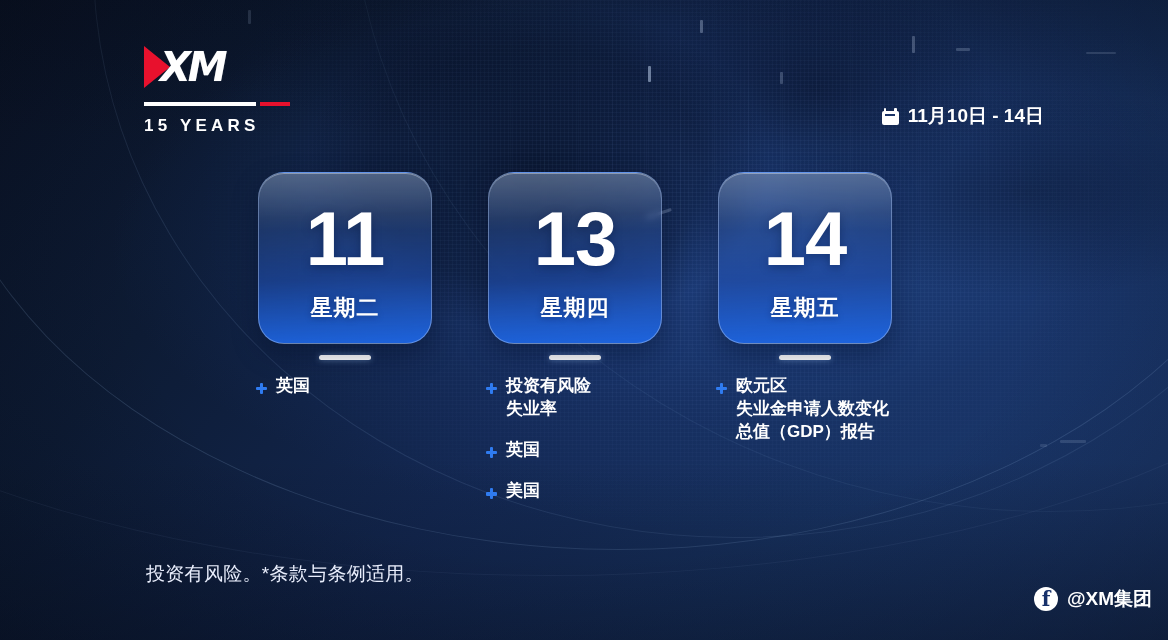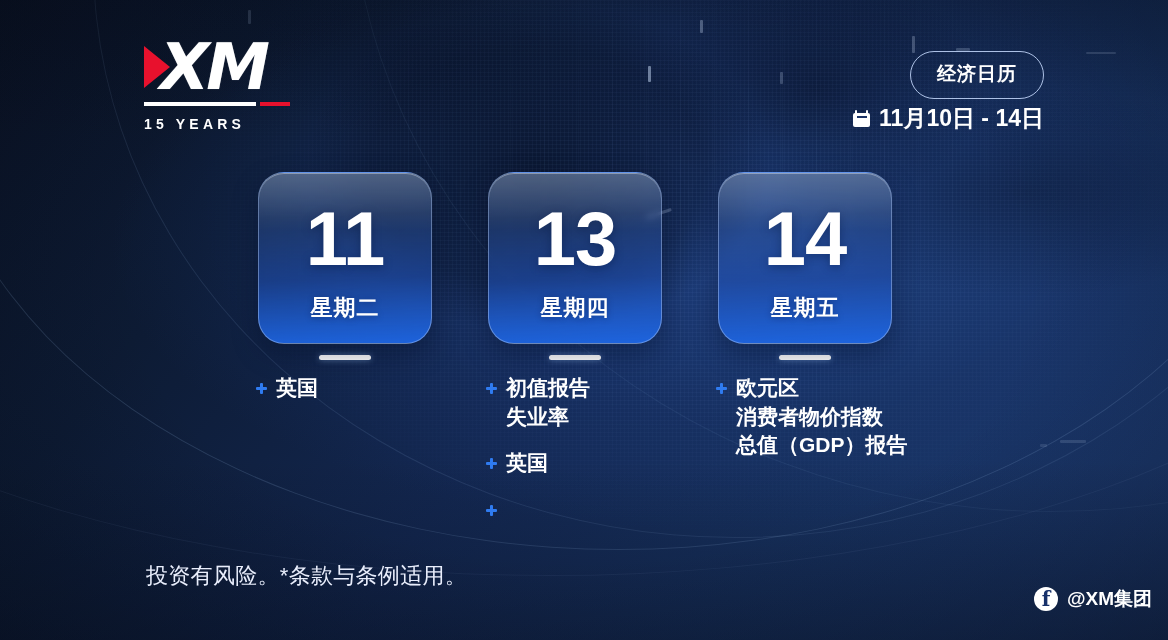--- a/index.html
+++ b/index.html
@@ -96,7 +96,7 @@
   .logo-xm {
     position:absolute; left:16px; top:0;
     font-family:"DejaVu Sans", sans-serif;
-    font-size:64px; font-weight:bold; font-style:italic;
+    font-size:40px; font-weight:bold; font-style:italic;
     letter-spacing:-3px; color:#ffffff; line-height:66px;
     text-shadow:0 0 1px rgba(255,255,255,.4);
   }

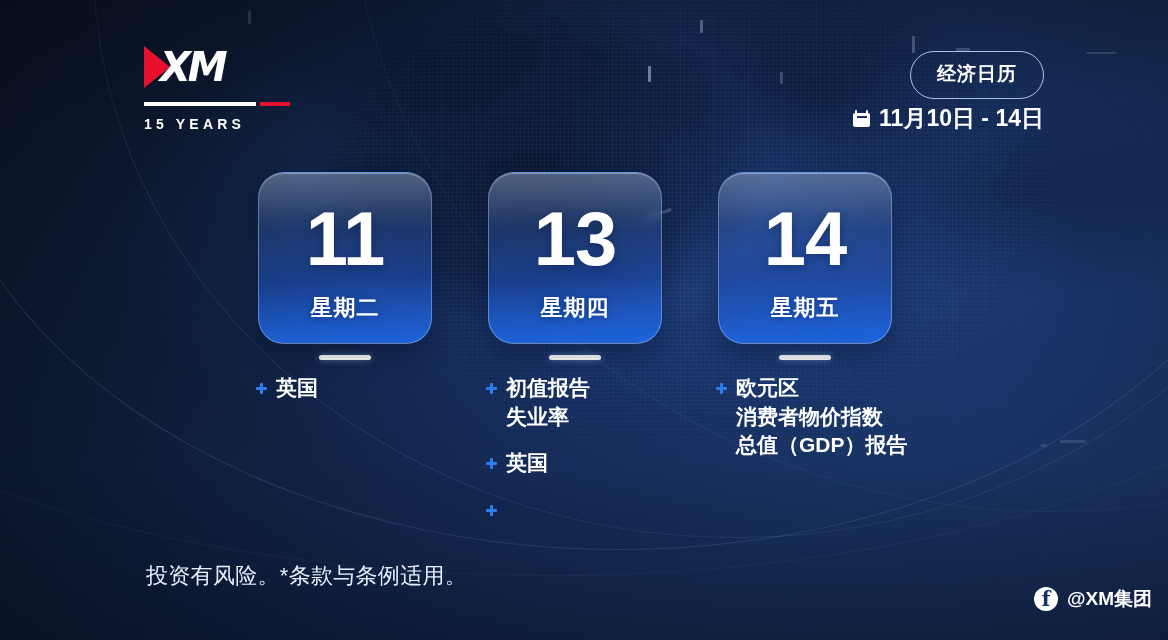--- a/index.html
+++ b/index.html
@@ -269,7 +269,6 @@
     <div class="logo-years">15 YEARS</div>
   </div>
 
-  <div class="pill">经济日历</div>
 
   <div class="daterange">
     <span class="cal-icon">

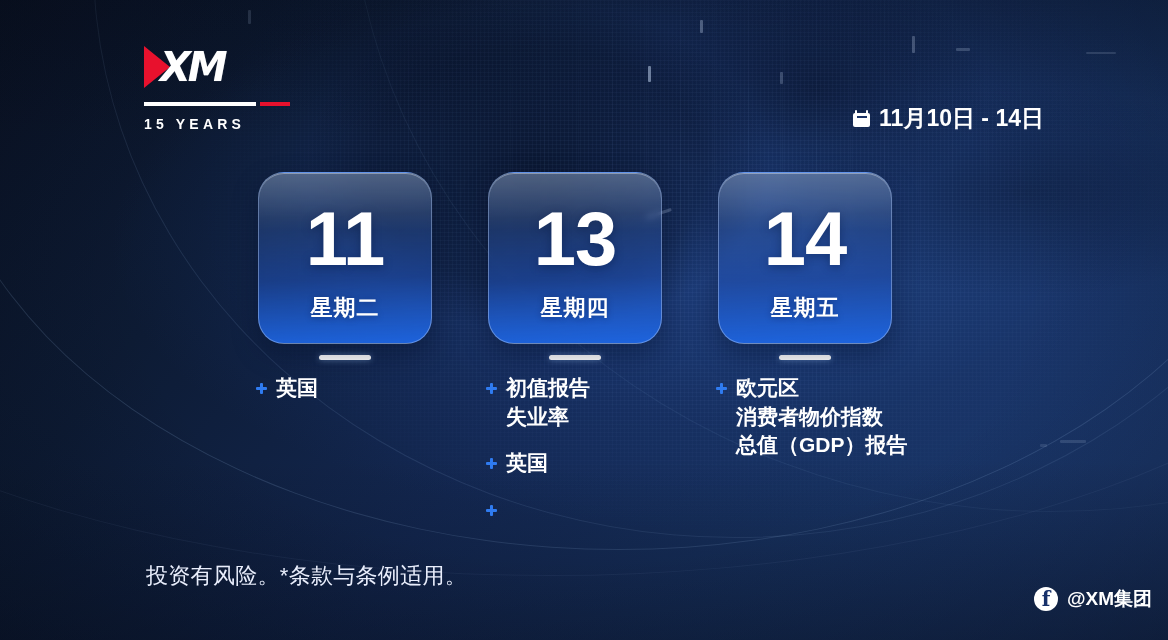--- a/index.html
+++ b/index.html
@@ -105,7 +105,7 @@
   .logo-rule .red   { position:absolute; left:116px; top:0; width:30px; height:4px; background:#e8112d; }
   .logo-years {
     margin-top:9px;
-    font-size:14px; font-weight:bold; letter-spacing:4.2px;
+    font-size:17px; font-weight:bold; letter-spacing:4.2px;
     color:#ffffff;
   }
 

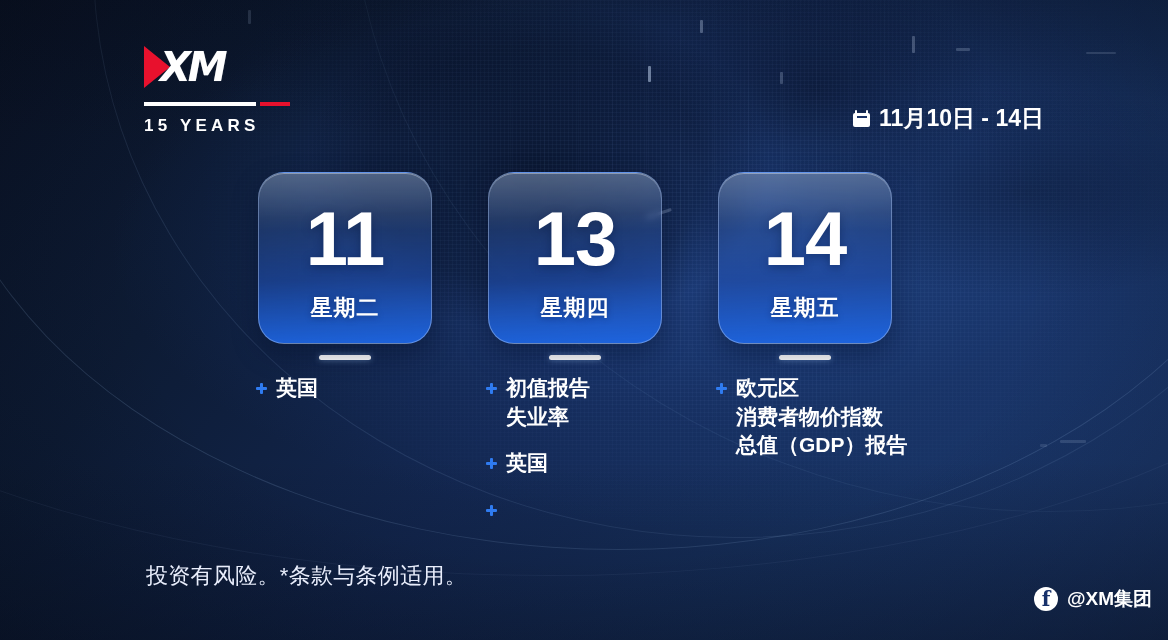--- a/index.html
+++ b/index.html
@@ -122,7 +122,7 @@
   .daterange {
     position:absolute; right:124px; top:103px;
     display:flex; align-items:center; gap:9px;
-    color:#ffffff; font-size:23px; font-weight:bold;
+    color:#ffffff; font-size:19px; font-weight:bold;
     white-space:nowrap;
   }
   .cal-icon { width:17px; height:17px; position:relative; flex:0 0 auto; }

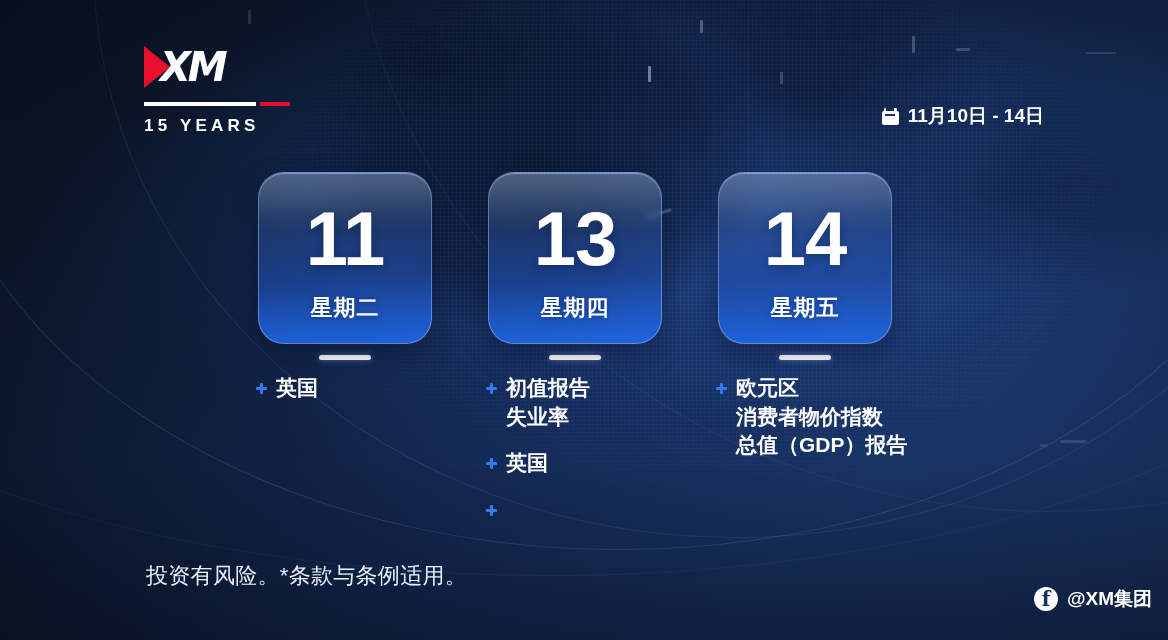--- a/index.html
+++ b/index.html
@@ -201,7 +201,7 @@
   .plus-icon .h { left:0; top:4px; width:11px; height:3.2px; }
   .plus-icon .v { left:4px; top:0; width:3.2px; height:11px; }
 
-  .event-text { color:#ffffff; font-size:21px; font-weight:bold; line-height:1.36; }
+  .event-text { color:#ffffff; font-size:17px; font-weight:bold; line-height:1.36; }
   .event-text .country { display:block; }
   .event-text .desc { display:block; white-space:pre-line; }
 

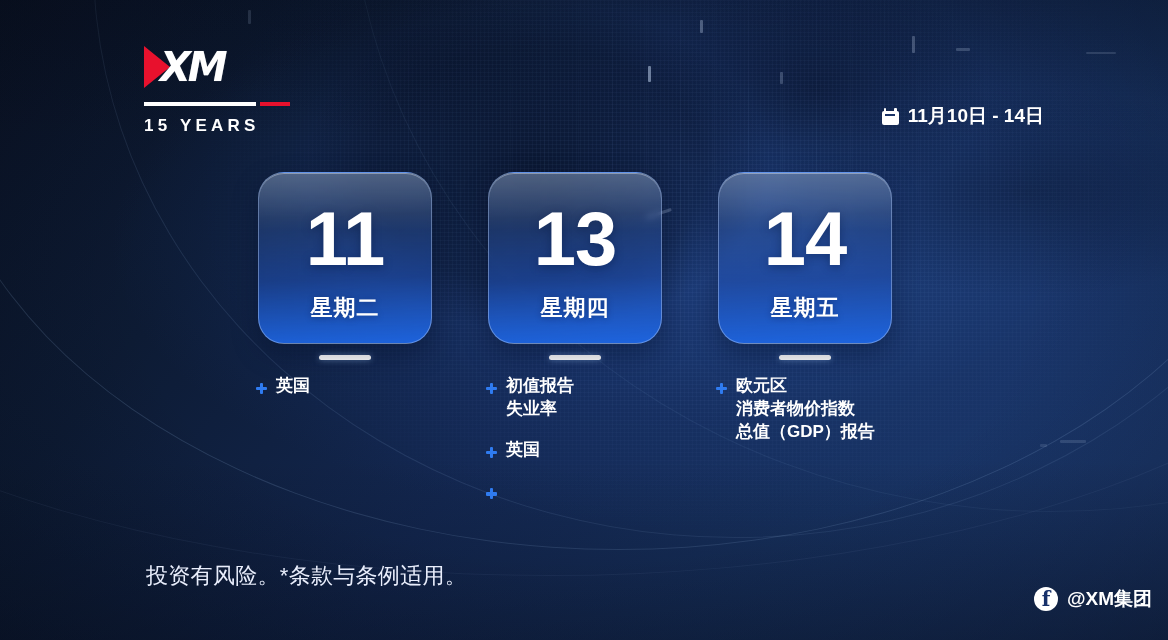--- a/index.html
+++ b/index.html
@@ -326,7 +326,7 @@
           <i class="v"></i>
         </span>
       <span class="event-text">
-        <span class="country">初值报告</span>
+        <span class="country">投资有风险</span>
         <span class="desc">失业率</span>
       </span>
     </div>

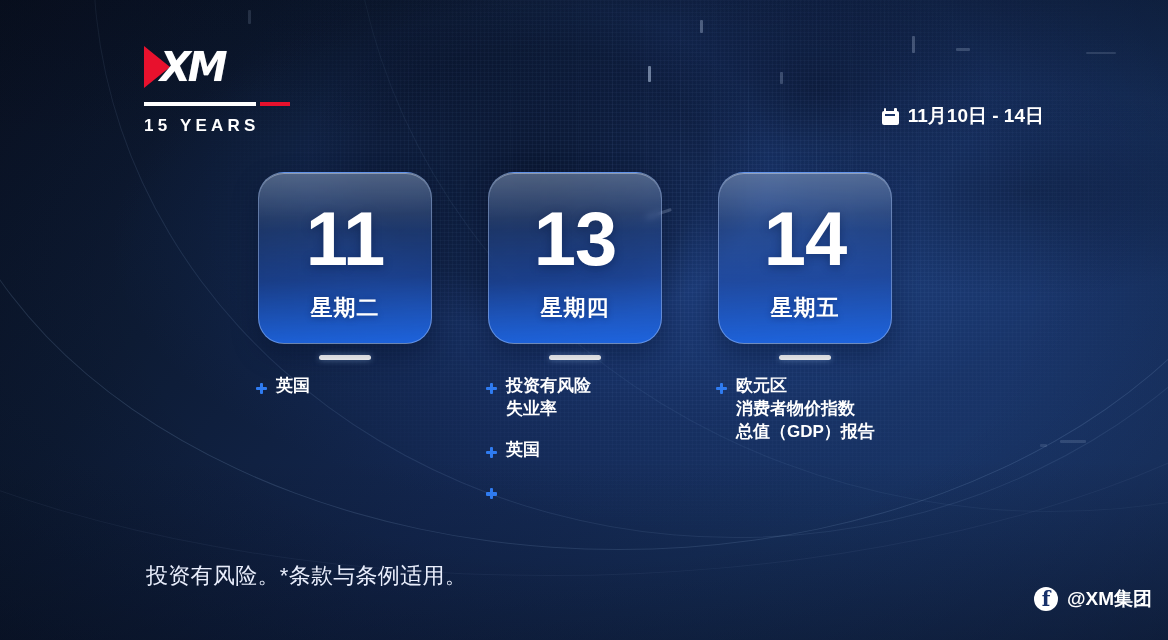--- a/index.html
+++ b/index.html
@@ -357,7 +357,7 @@
         </span>
       <span class="event-text">
         <span class="country">欧元区</span>
-        <span class="desc">消费者物价指数
+        <span class="desc">失业金申请人数变化
 总值（GDP）报告</span>
       </span>
     </div>

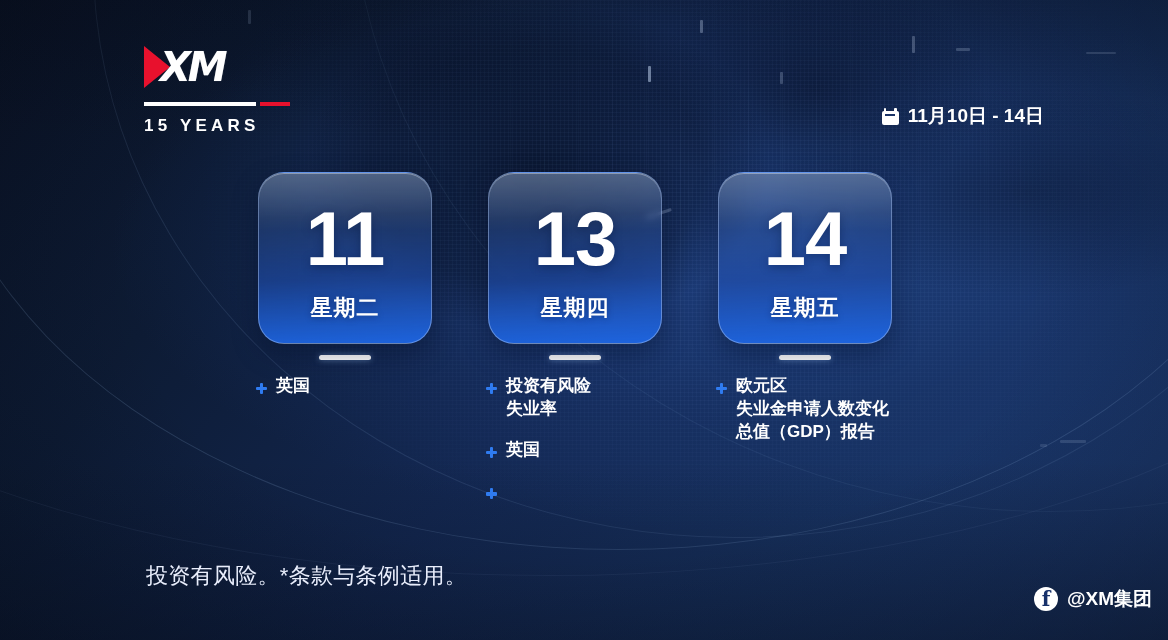--- a/index.html
+++ b/index.html
@@ -345,6 +345,7 @@
           <i class="v"></i>
         </span>
       <span class="event-text">
+        <span class="country">美国</span>
       </span>
     </div>
   </div>

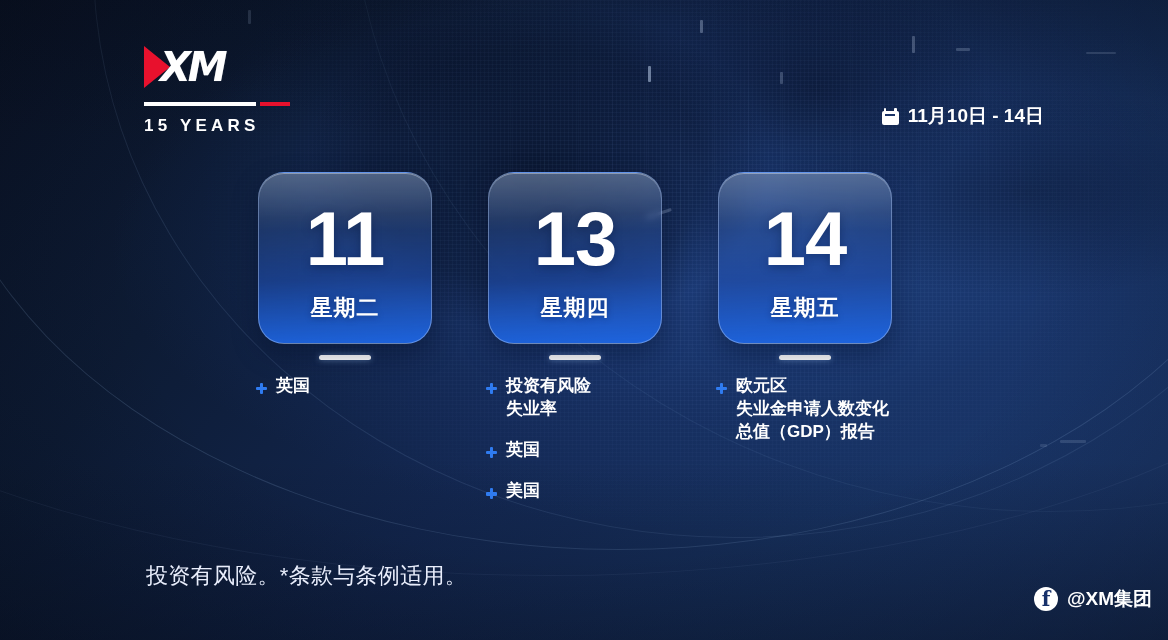--- a/index.html
+++ b/index.html
@@ -208,7 +208,7 @@
   
   .disclaimer {
     position:absolute; left:146px; top:561px;
-    color:#e9eefc; font-size:22px; letter-spacing:.3px;
+    color:#e9eefc; font-size:19px; letter-spacing:.3px;
   }
   .social {
     position:absolute; right:16px; top:586px;

